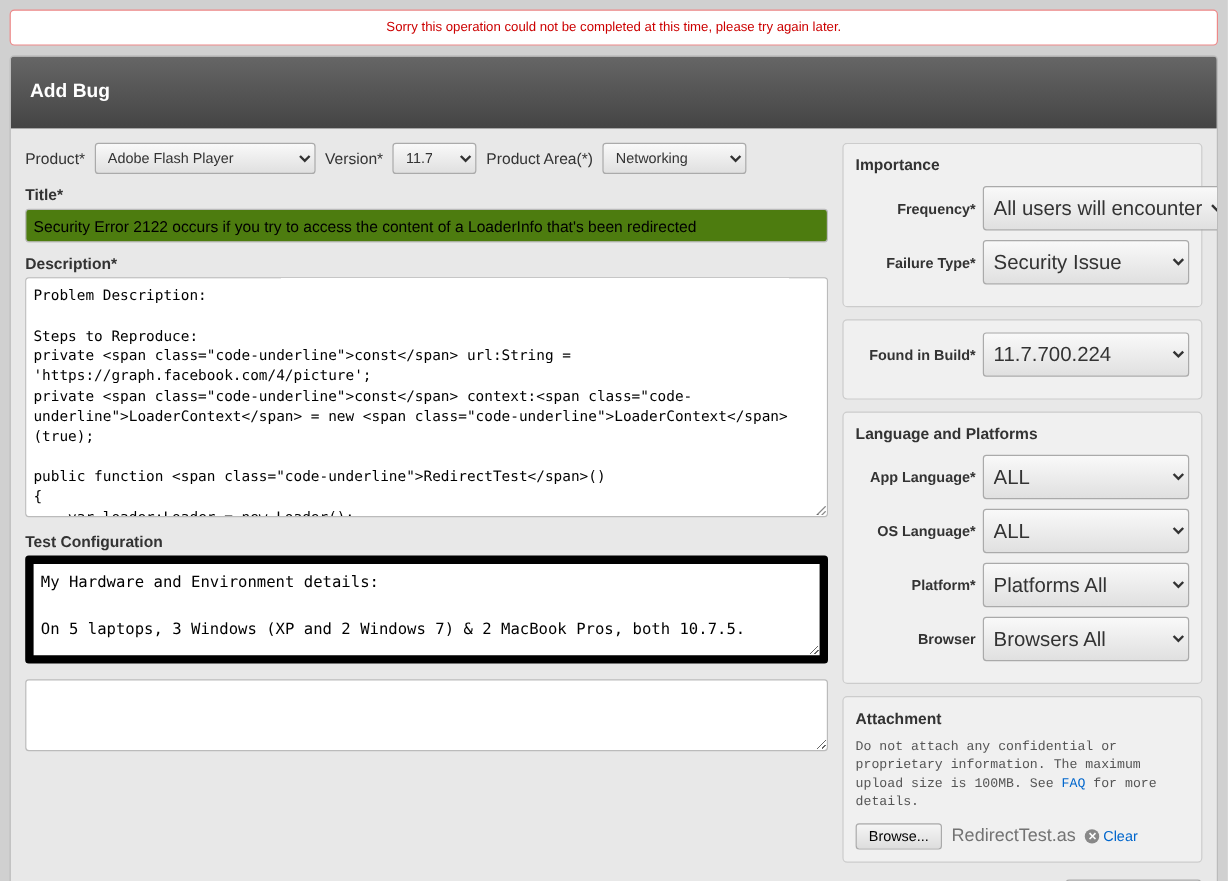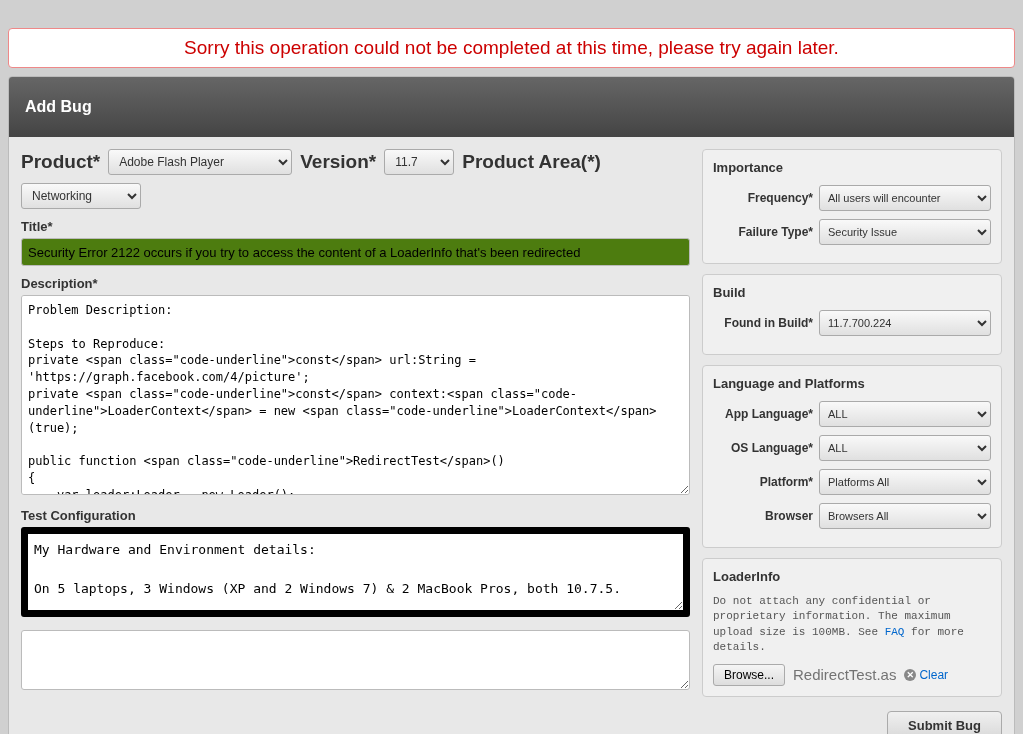--- a/index.html
+++ b/index.html
@@ -23,8 +23,7 @@
       text-align: center;
       color: #c00;
       margin-bottom: 8px;
-      font-size: 19px;
-      margin-top: 20px;
+      font-size: 11px;
     }
     .main-panel {
       background: #e8e8e8;

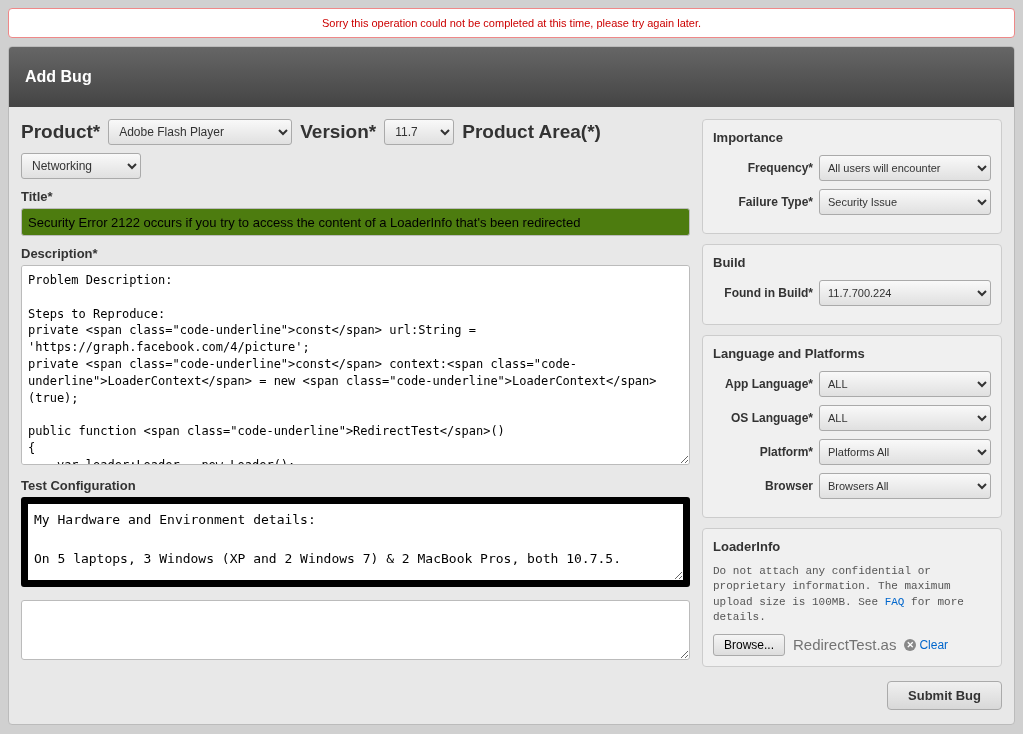--- a/index.html
+++ b/index.html
@@ -65,8 +65,8 @@
       flex-wrap: wrap;
     }
     .field-label {
-      font-size: 19px;
-      font-weight: bold;
+      font-size: 13px;
+      font-weight: normal;
       white-space: nowrap;
     }
     select {

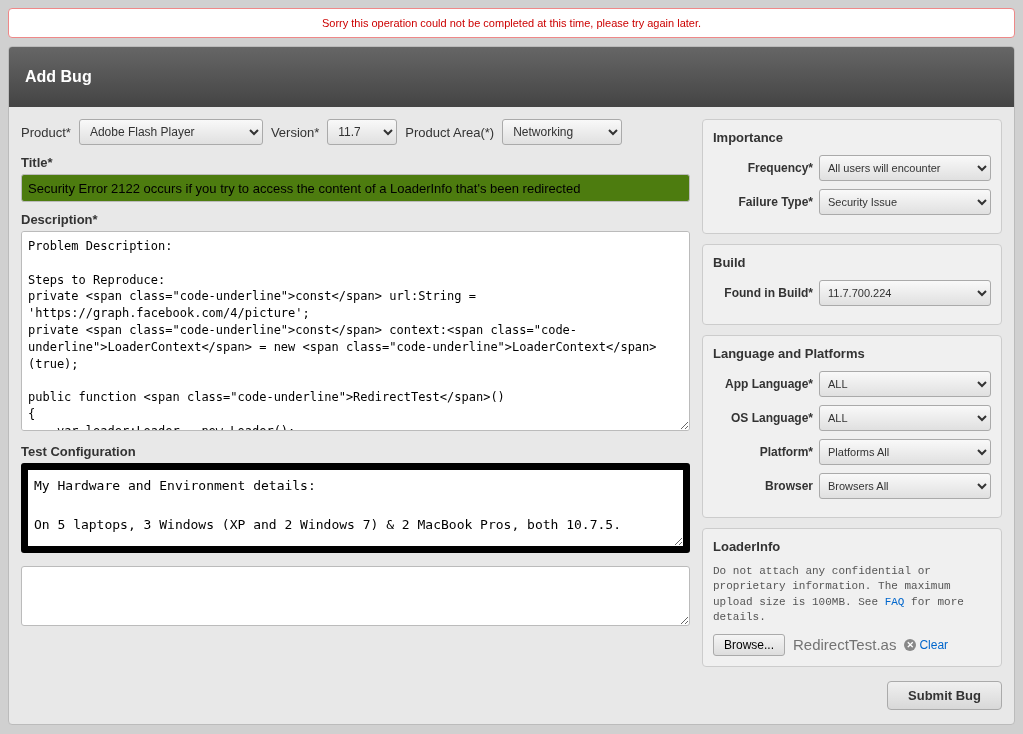--- a/index.html
+++ b/index.html
@@ -180,8 +180,8 @@
     }
     .right-select {
       flex: 1;
-      height: 26px;
-      font-size: 11px;
+      height: 37px;
+      font-size: 17px;
       background: linear-gradient(to bottom, #f9f9f9, #e0e0e0);
       border: 1px solid #aaa;
       border-radius: 3px;

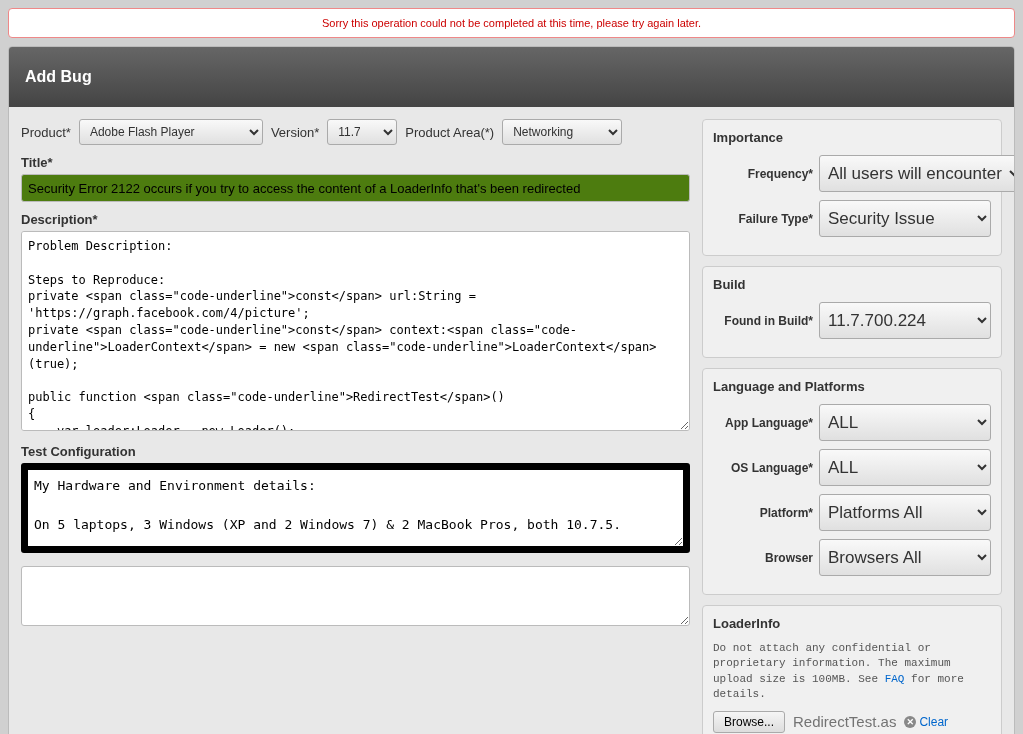--- a/index.html
+++ b/index.html
@@ -348,7 +348,6 @@
         </div>
 
         <div class="right-section">
-          <div class="right-section-title">Build</div>
 
           <div class="right-field-row">
             <label class="right-field-label">Found in Build*</label>

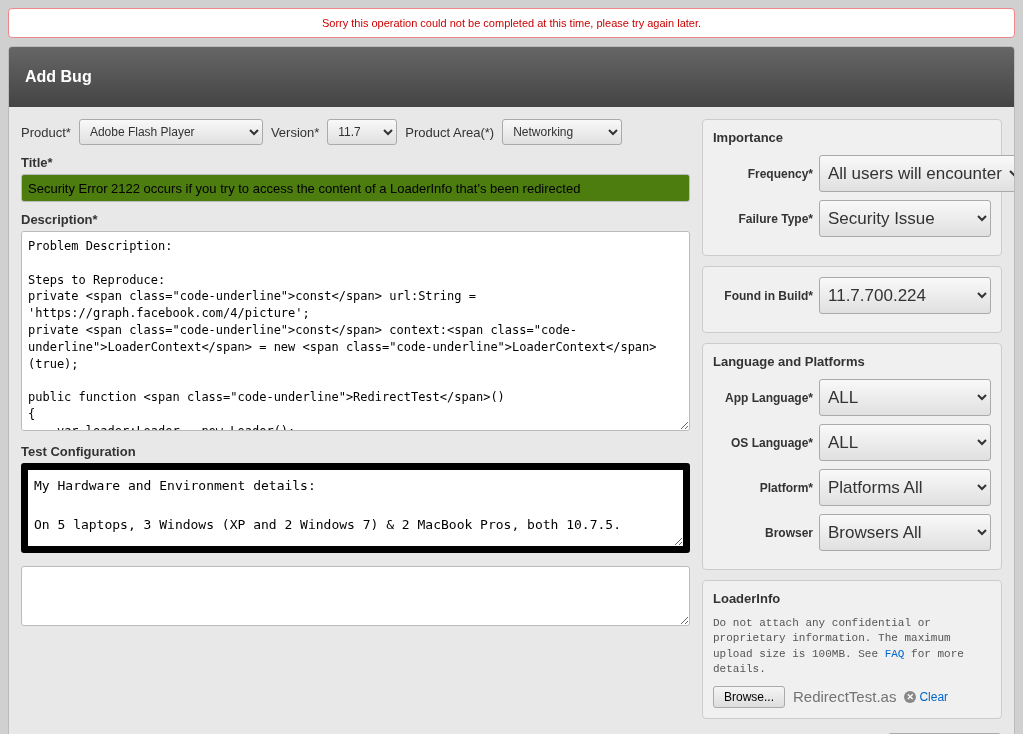--- a/index.html
+++ b/index.html
@@ -390,7 +390,7 @@
         </div>
 
         <div class="right-section">
-          <div class="right-section-title">LoaderInfo</div>
+          <div class="right-section-title">Attachment</div>
           <div class="attachment-note">
             <span>Do not attach any confidential or proprietary information. The maximum upload size is 100MB. See</span>
             <a href="#">FAQ</a>

